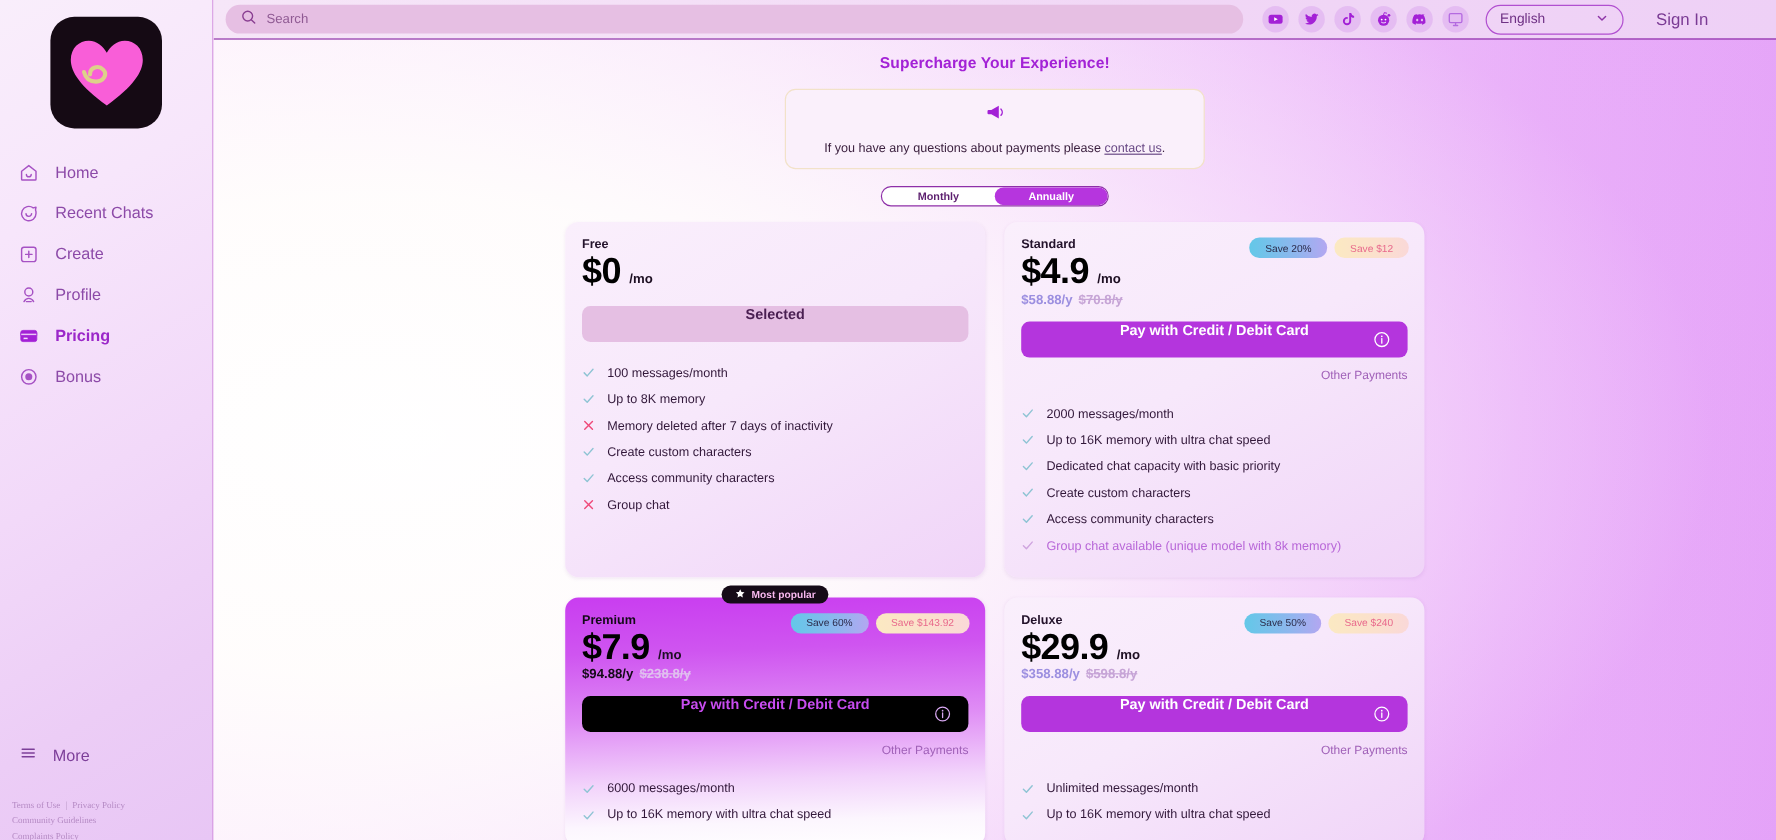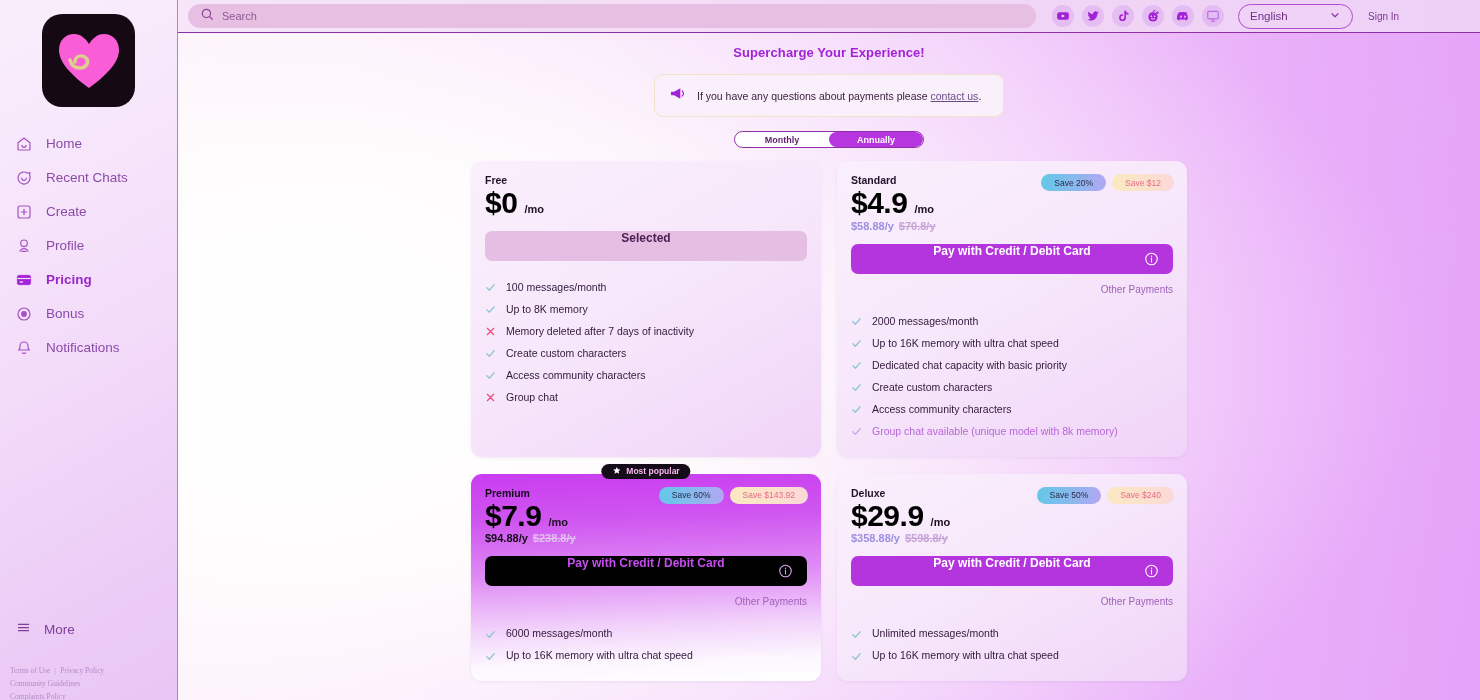--- a/index.html
+++ b/index.html
@@ -123,8 +123,8 @@
     cursor: pointer;
   }
   .signin {
-    margin-left: 15px;
-    font-size: 10px; color: #7a3a94;
+    margin-left: 27px;
+    font-size: 14px; color: #7a3a94;
     cursor: pointer;
     white-space: nowrap;
   }

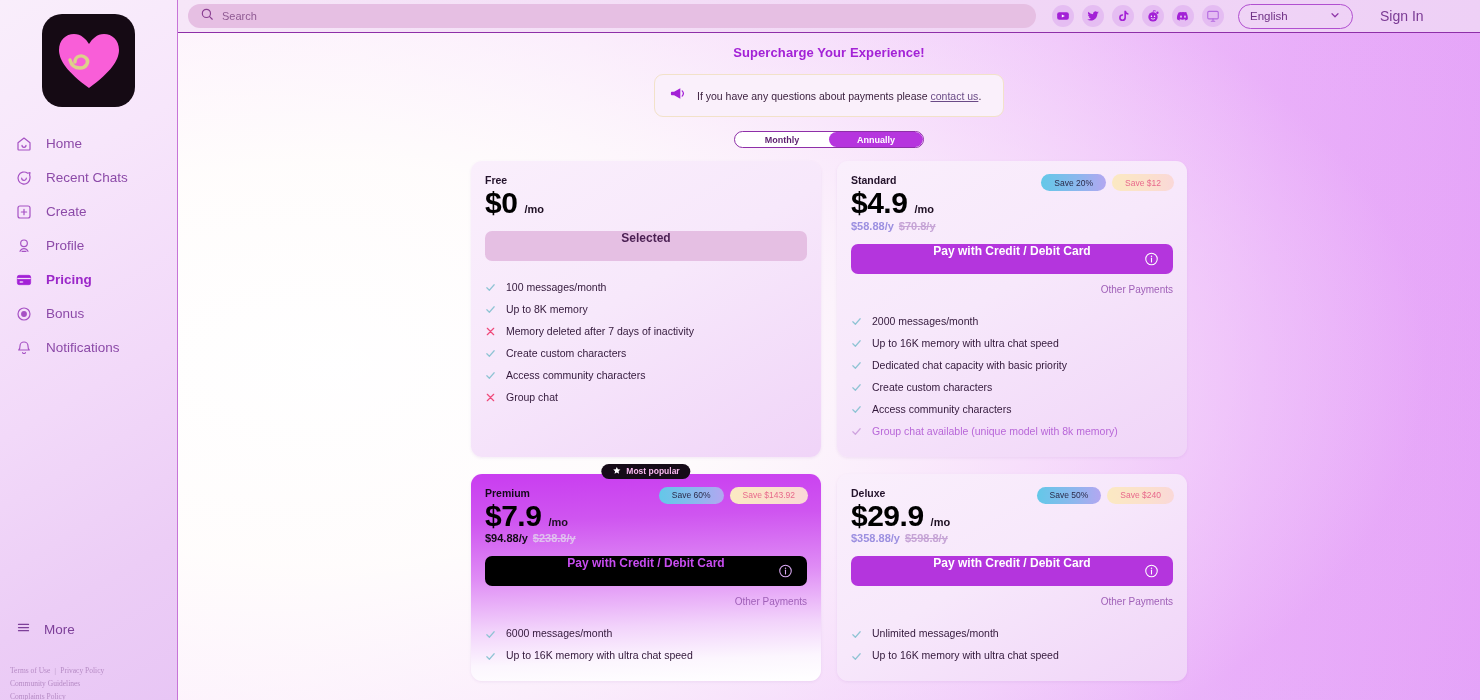--- a/index.html
+++ b/index.html
@@ -146,7 +146,7 @@
     border: 1px solid #f2e2c9;
     border-radius: 9px;
     padding: 10px 14px;
-    display: flex; align-items: center; gap: 11px;
+    display: flex; align-items: center; gap: 11px; flex-direction: column;
   }
   .notice-txt { font-size: 10.5px; color: #3d2240; }
   .notice-txt a { color: #6a4a86; text-decoration: underline; }

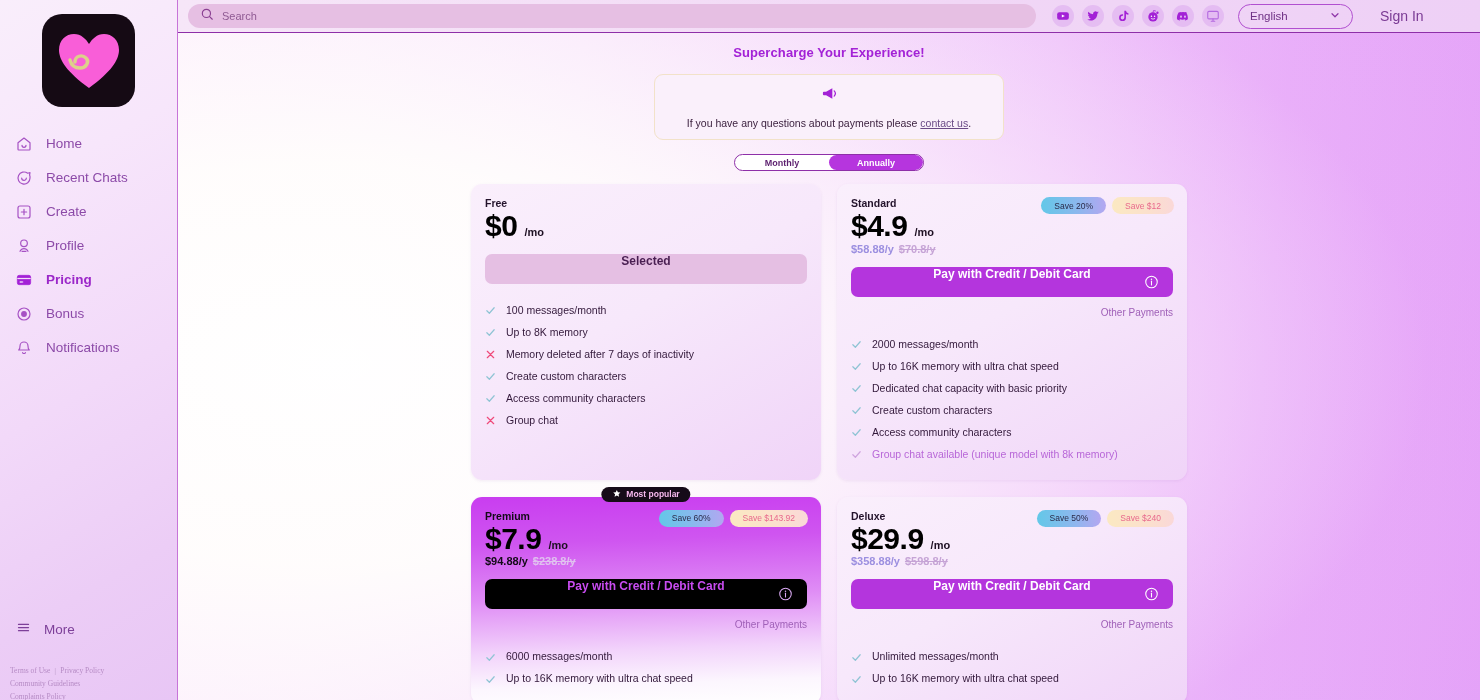--- a/index.html
+++ b/index.html
@@ -329,15 +329,6 @@
         <span class="nav-label">Bonus</span>
       </div>
 
-      <div class="nav-item">
-        <span class="ic">
-          <svg width="16" height="16" viewBox="0 0 24 24" fill="none" stroke="#a652c4" stroke-width="1.8" stroke-linecap="round" stroke-linejoin="round">
-              <path d="M6 9a6 6 0 0 1 12 0c0 5 2 6 2 6H4s2-1 2-6Z"></path>
-              <path d="M10 19a2.2 2.2 0 0 0 4 0"></path>
-            </svg>
-        </span>
-        <span class="nav-label">Notifications</span>
-      </div>
     </nav>
 
     <div class="more-item">

